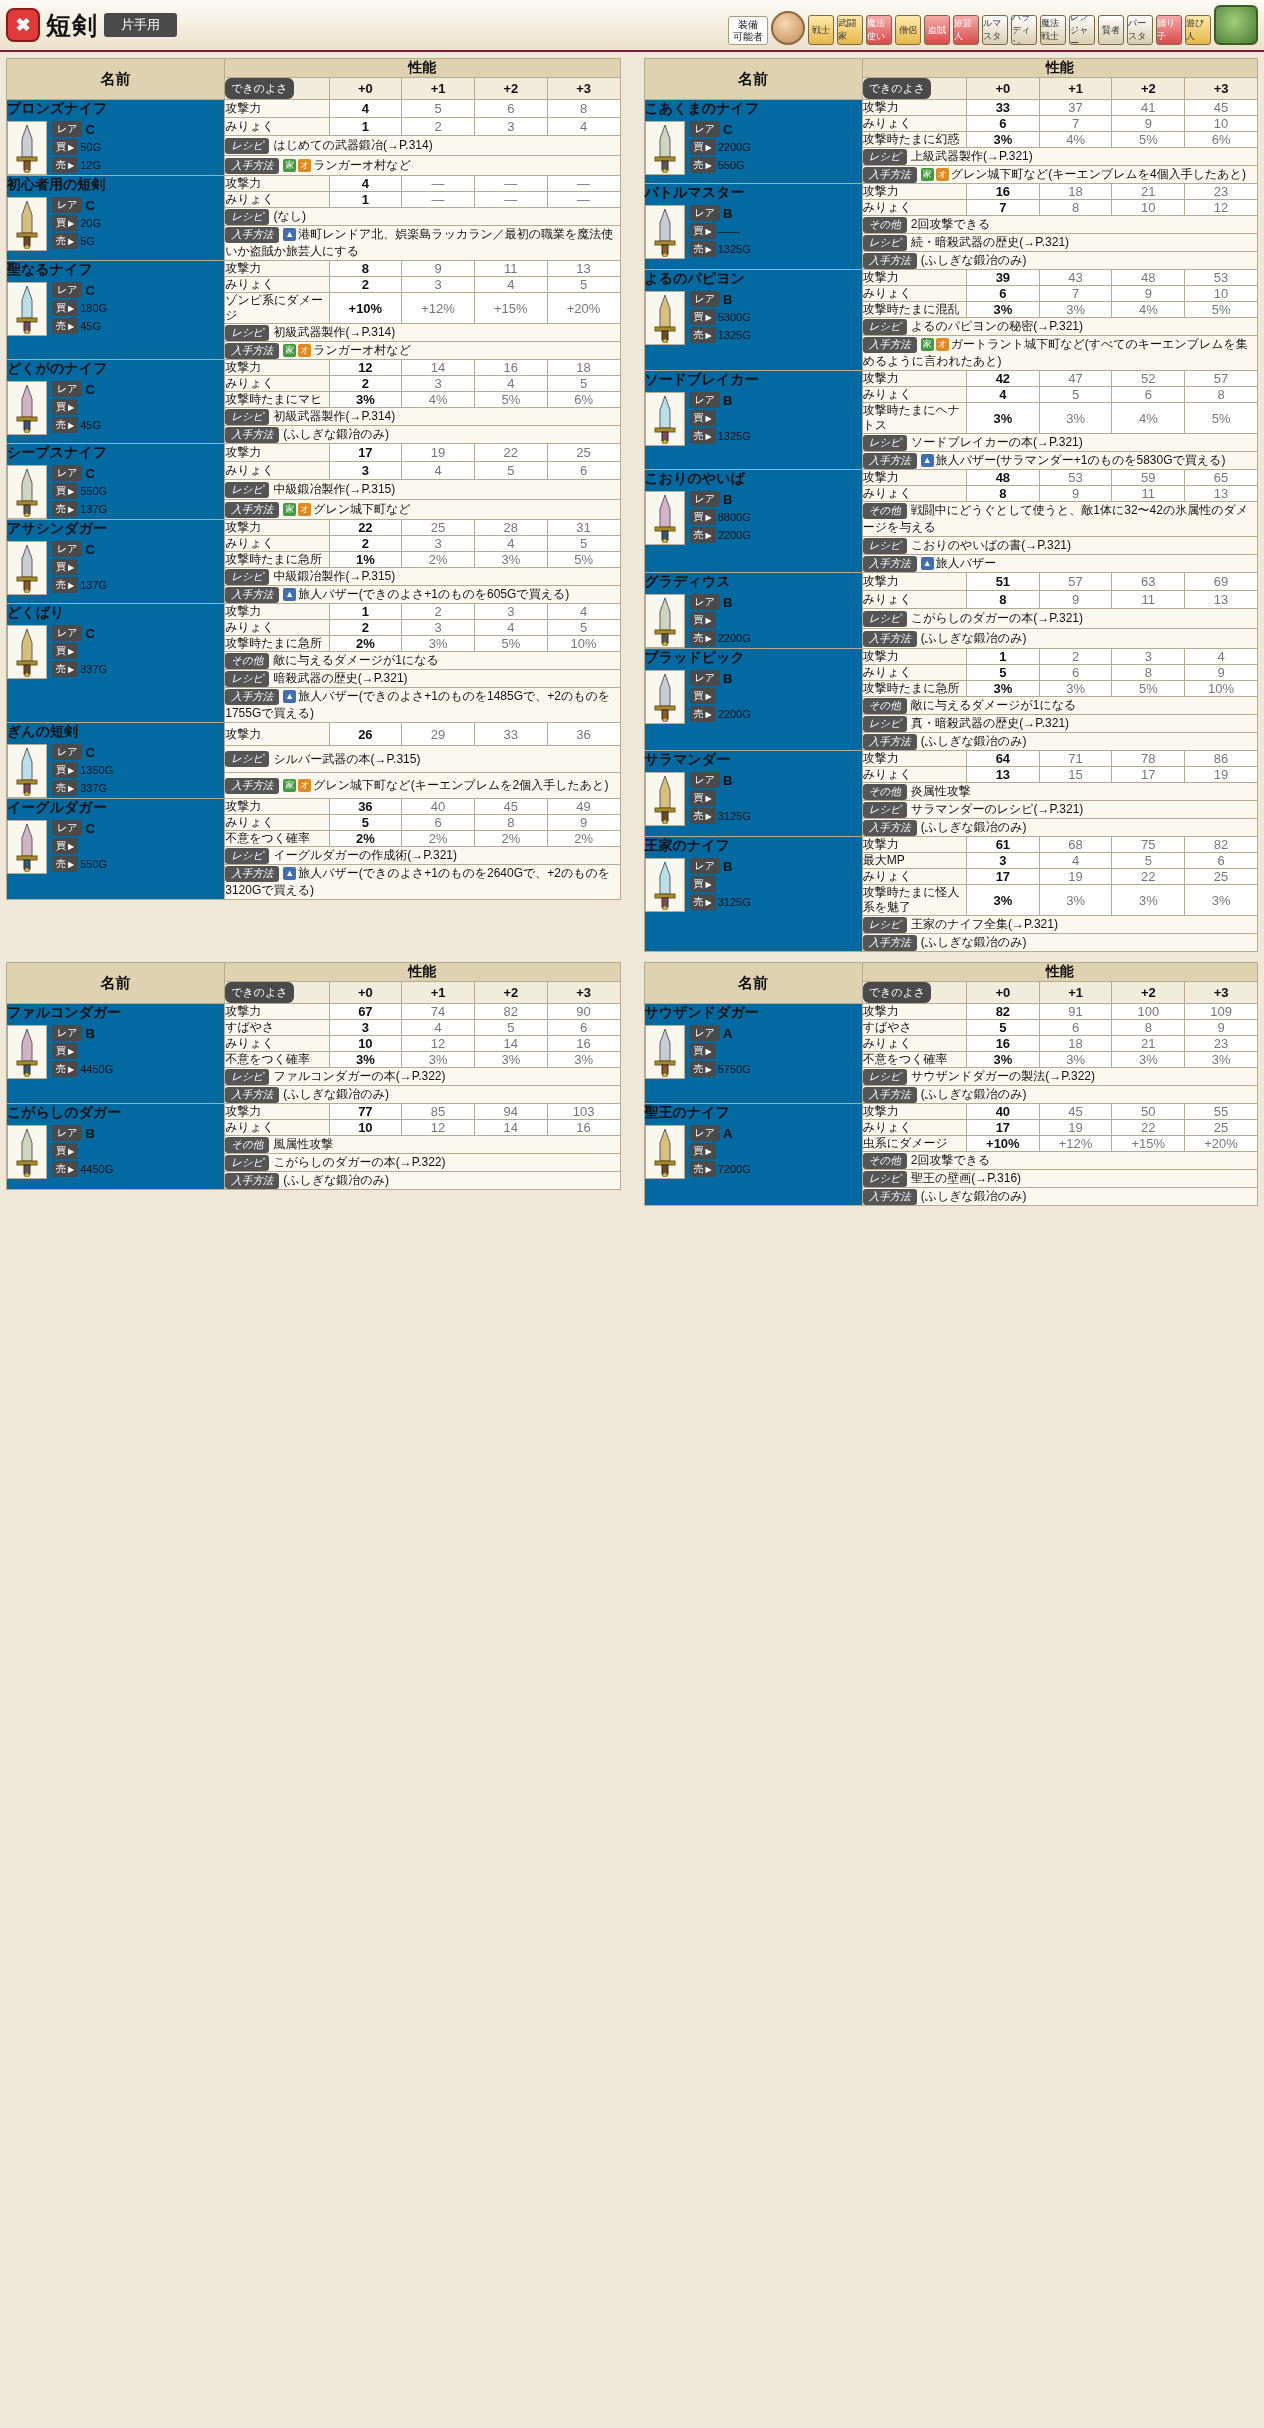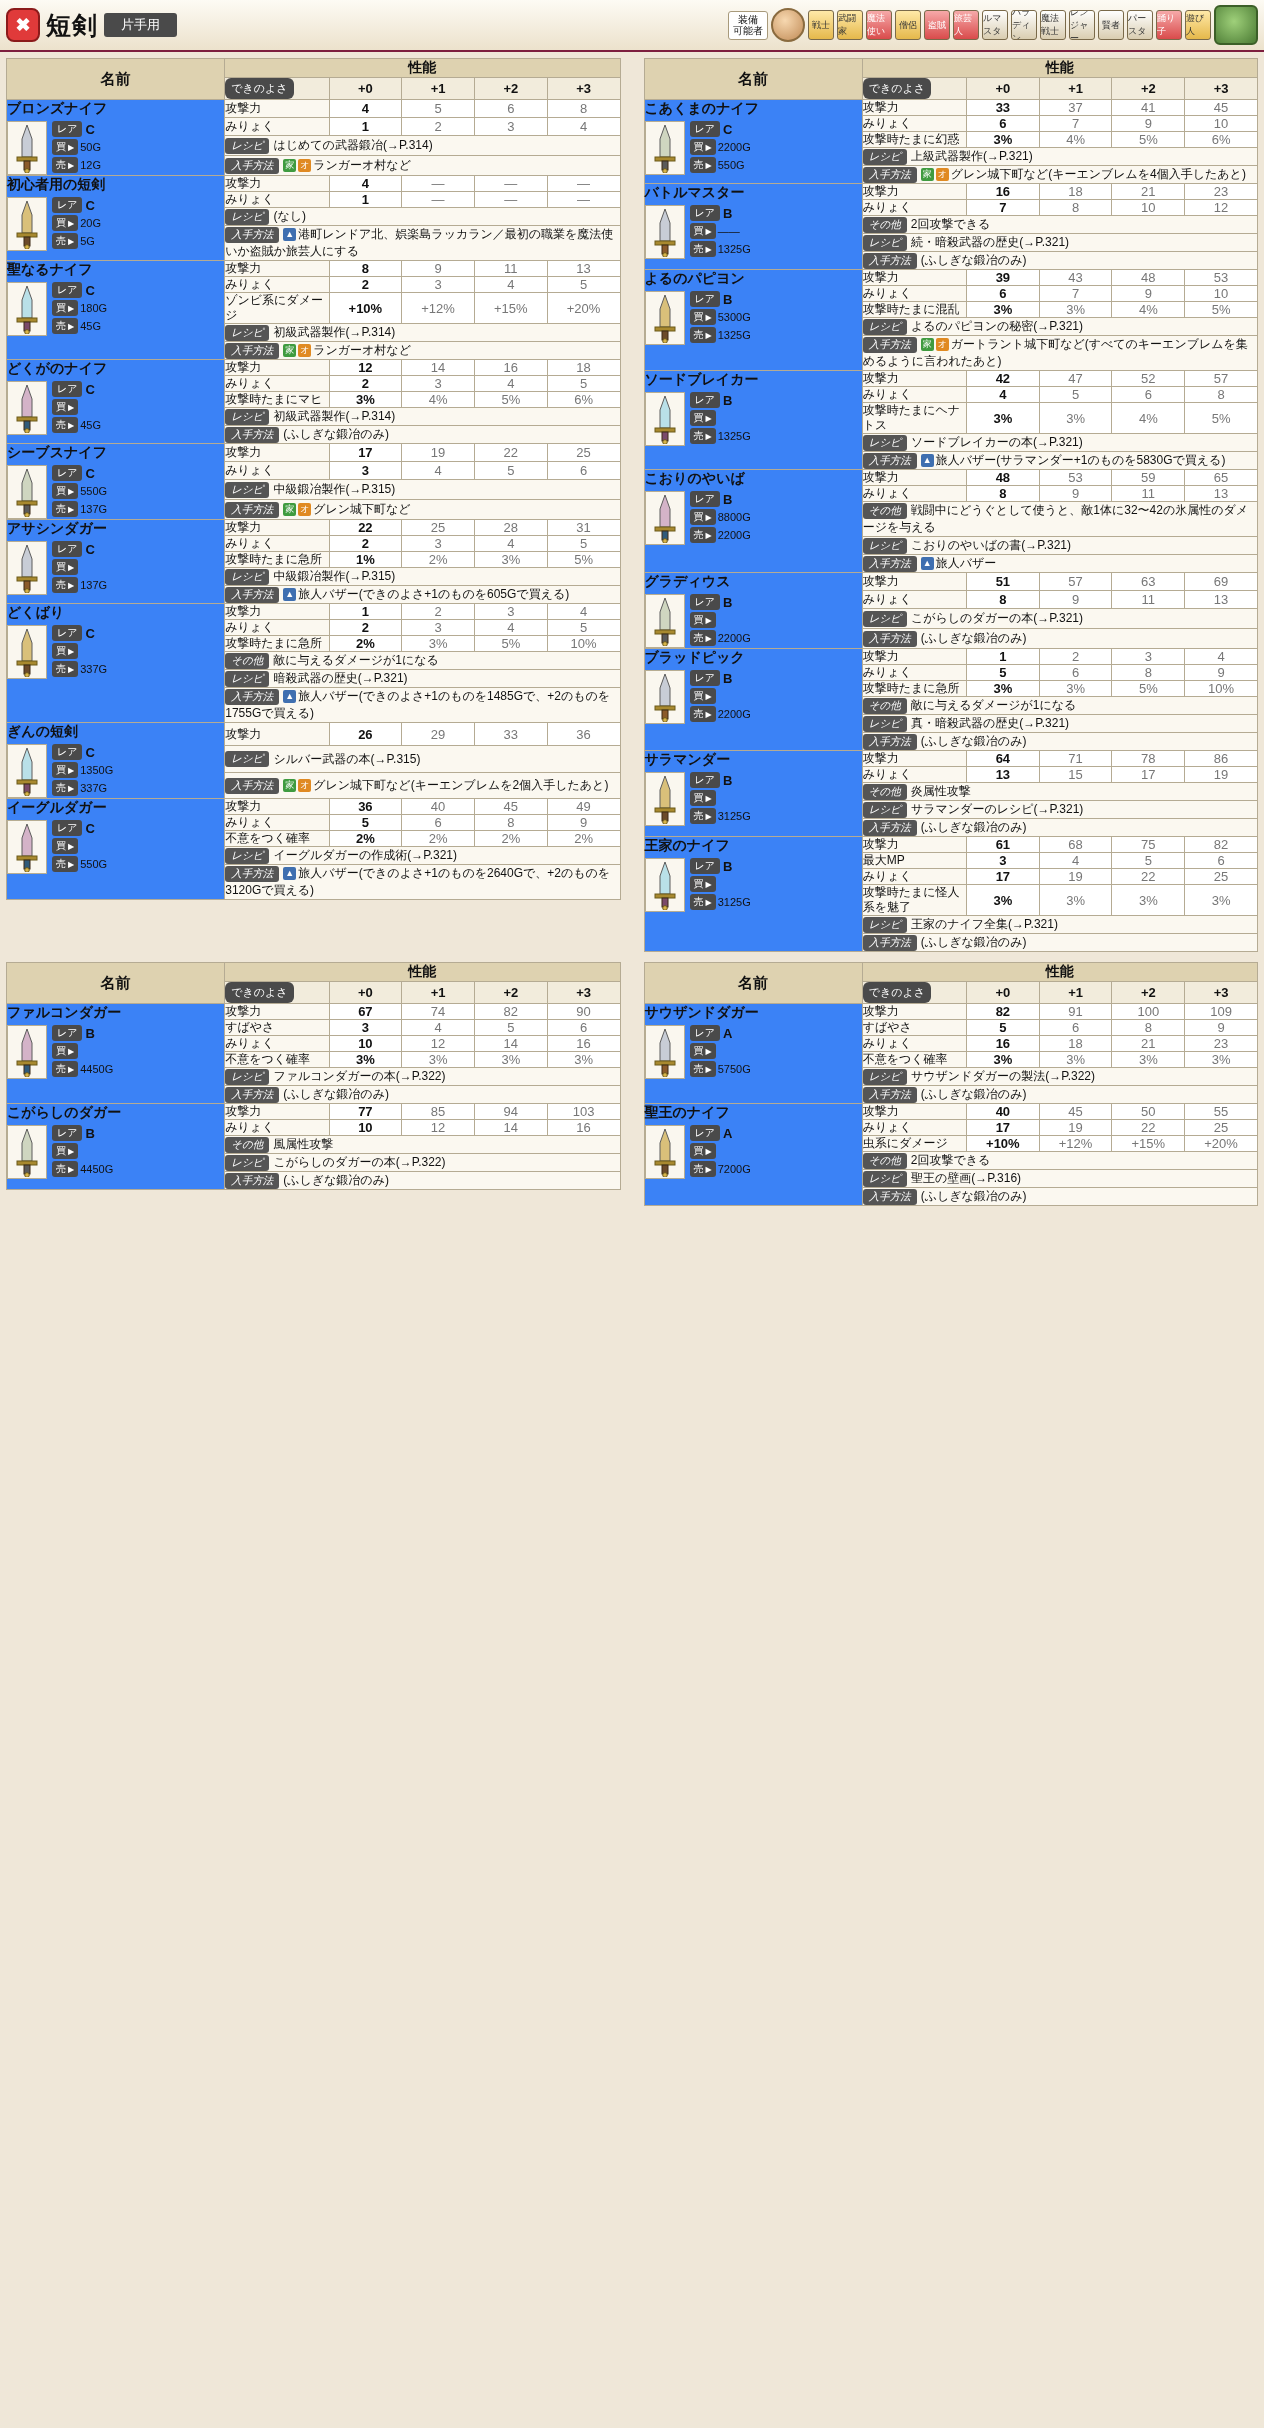--- a/index.html
+++ b/index.html
@@ -33,7 +33,7 @@
     background:#4a4a4a;color:#fff;font-size:13px;
     padding:3px 17px;border-radius:3px;
   }
-  .hdr-right { margin-left:auto; display:flex; align-items:center; gap:3px; }
+  .hdr-right { margin-left:auto; display:flex; align-items:flex-end; gap:3px; }
   .equip-box {
     background:#fff;border:1px solid #a89a7b;border-radius:3px;
     font-size:10px;line-height:1.15;padding:2px 4px;text-align:center;

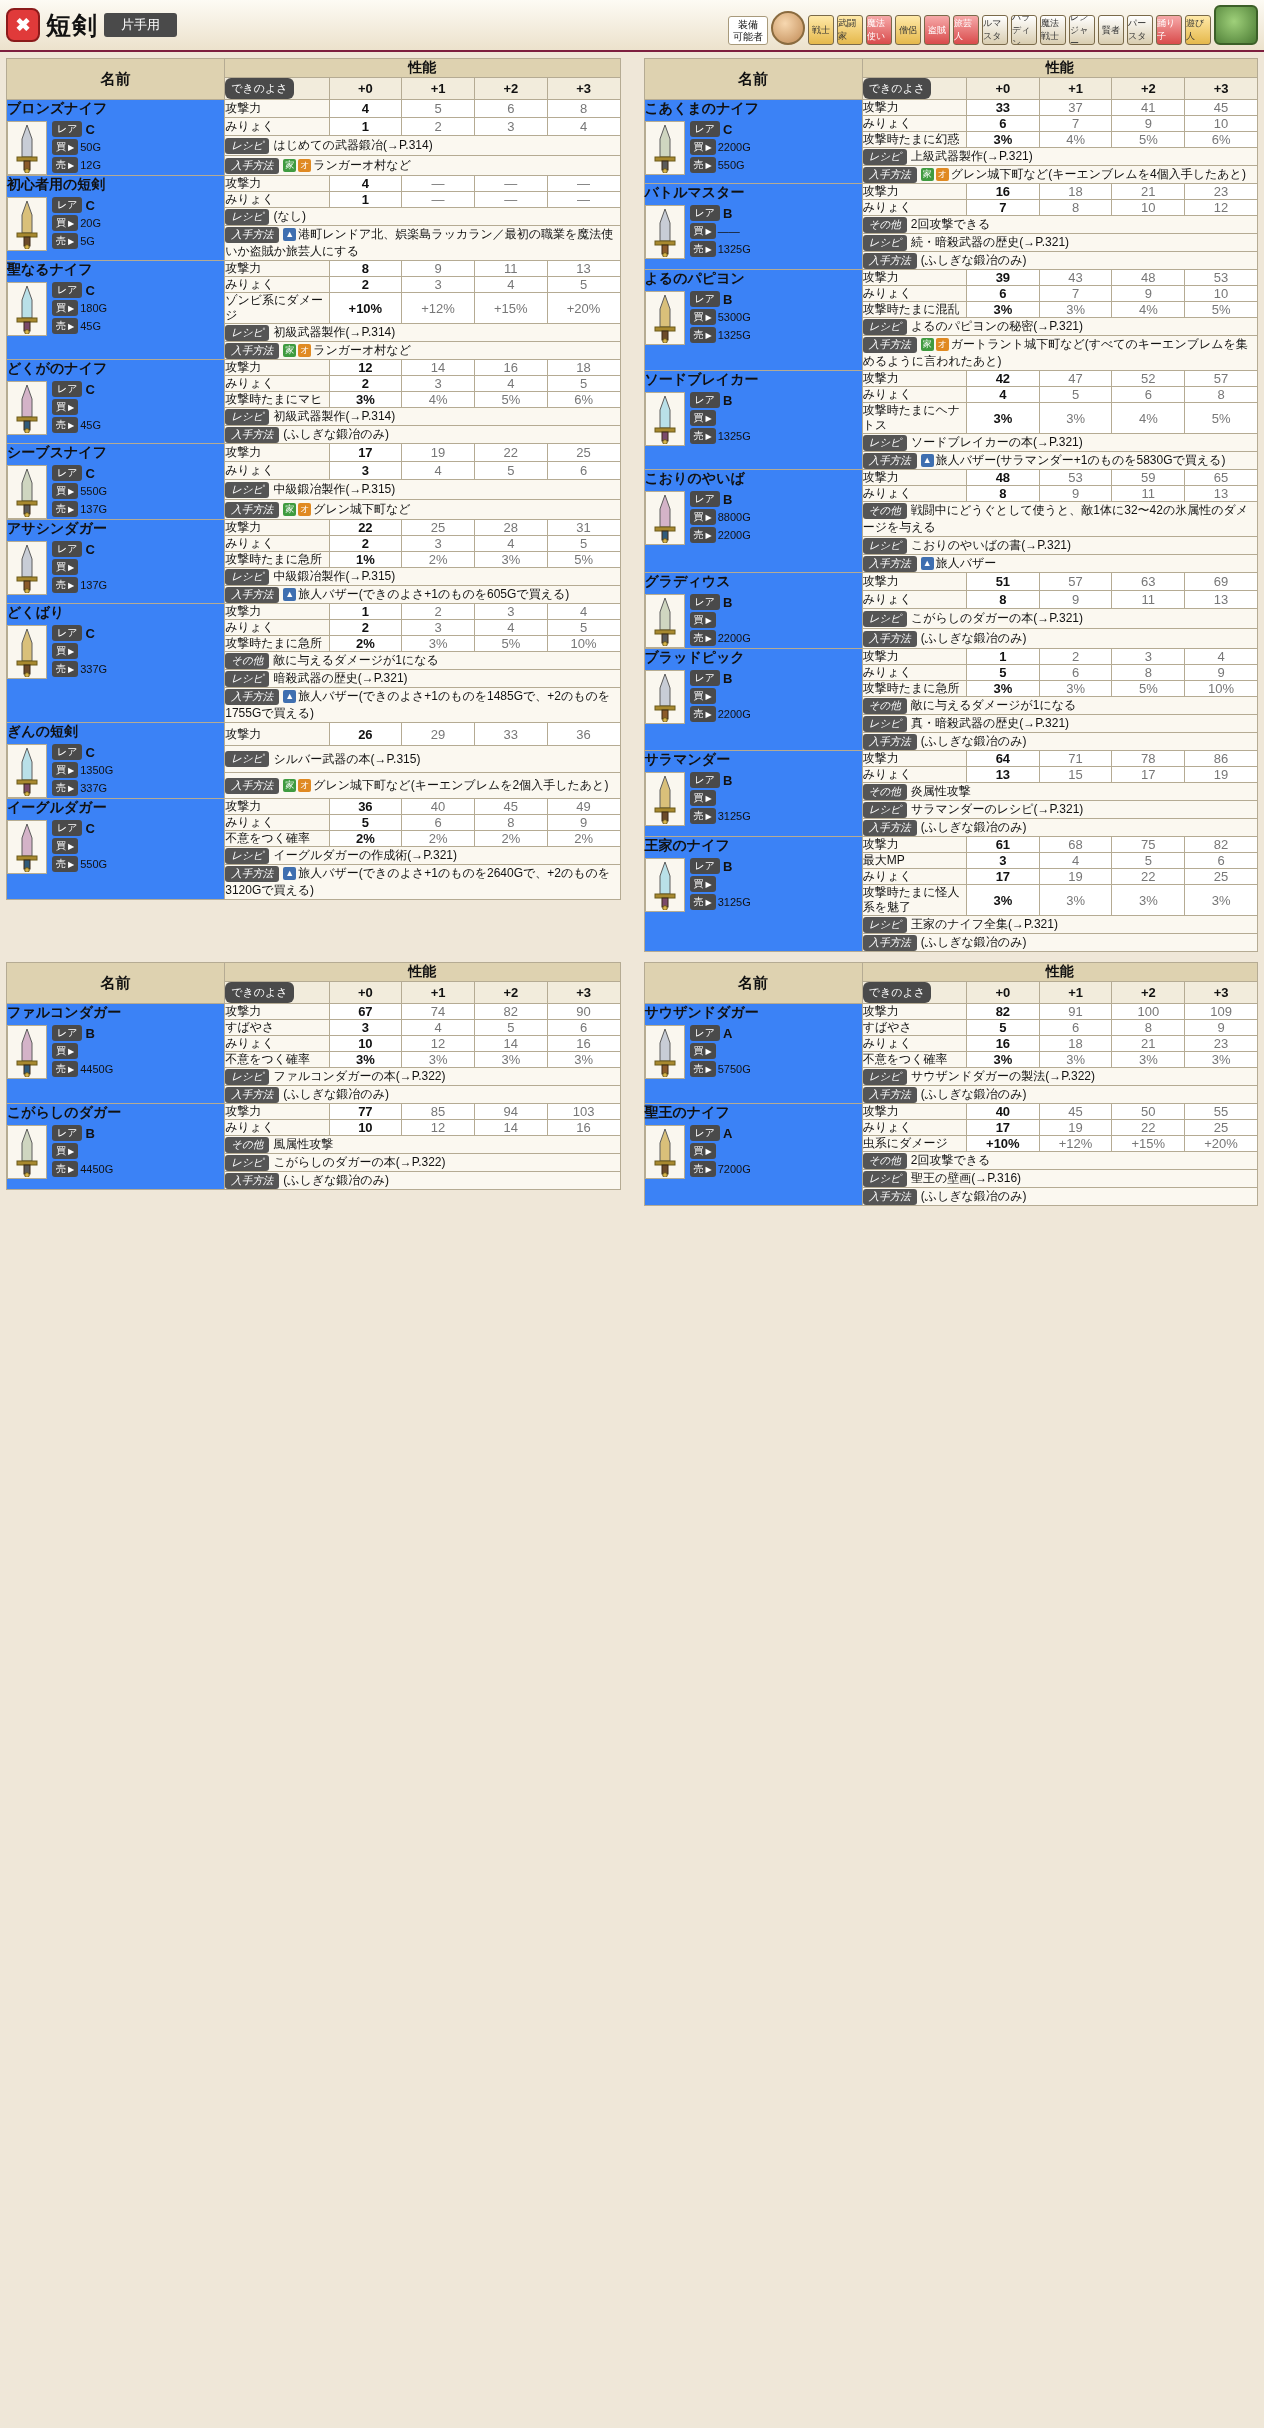--- a/index.html
+++ b/index.html
@@ -87,7 +87,7 @@
   .th-plus { background:#f2ecdc; text-align:center; font-weight:bold; font-size:13px; width:60px; padding:3px 0;}
 
   
-  .namecell { vertical-align:top; padding:6px 5px 8px 6px; width:180px; background:#3b82f6;}
+  .namecell { vertical-align:top; padding:6px 5px 8px 6px; width:180px; background:#0369a1;}
   .iname { font-size:14px; font-weight:bold; margin-bottom:3px; }
   .irow { display:flex; align-items:flex-start; gap:5px; }
   .icon-box {

